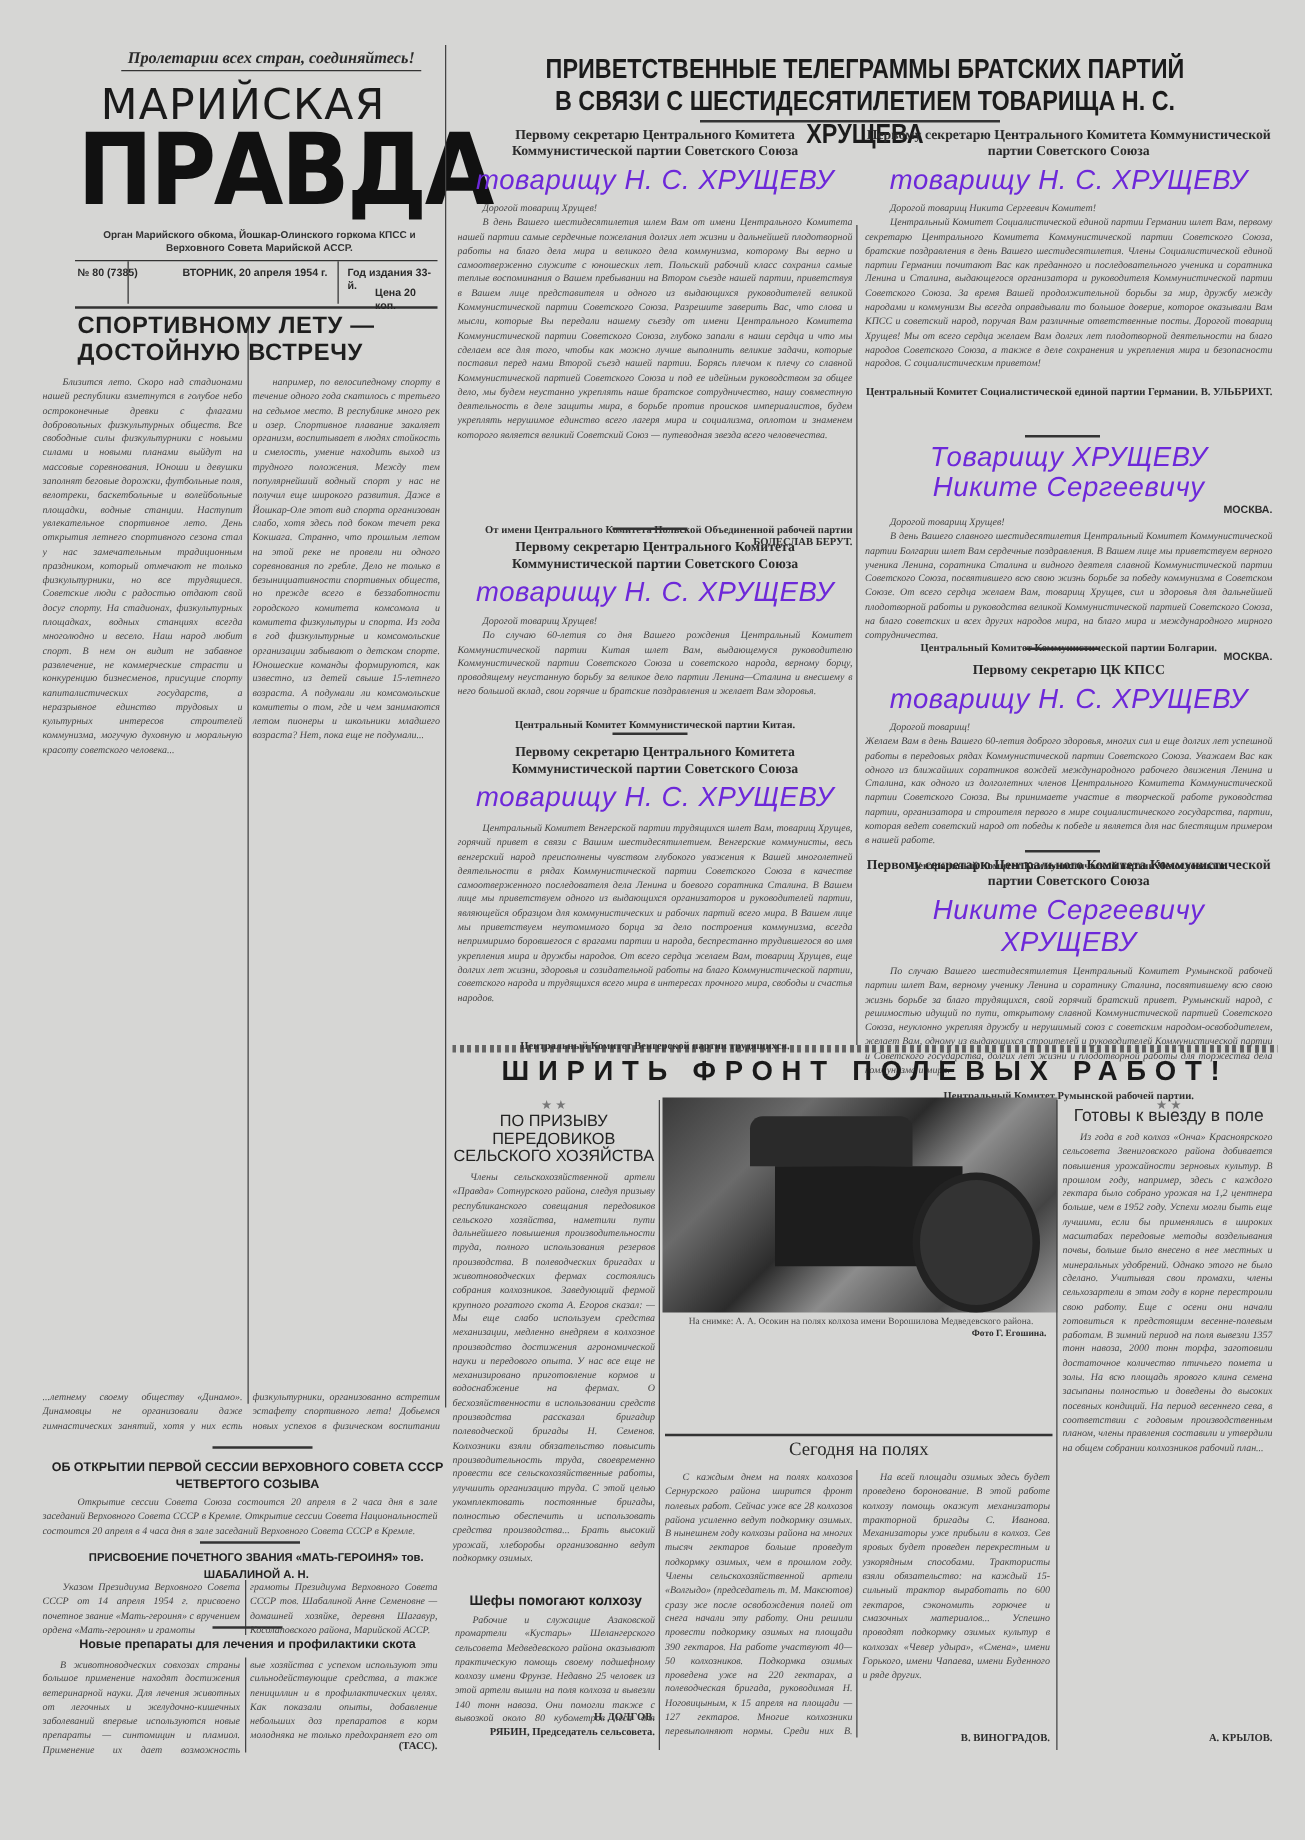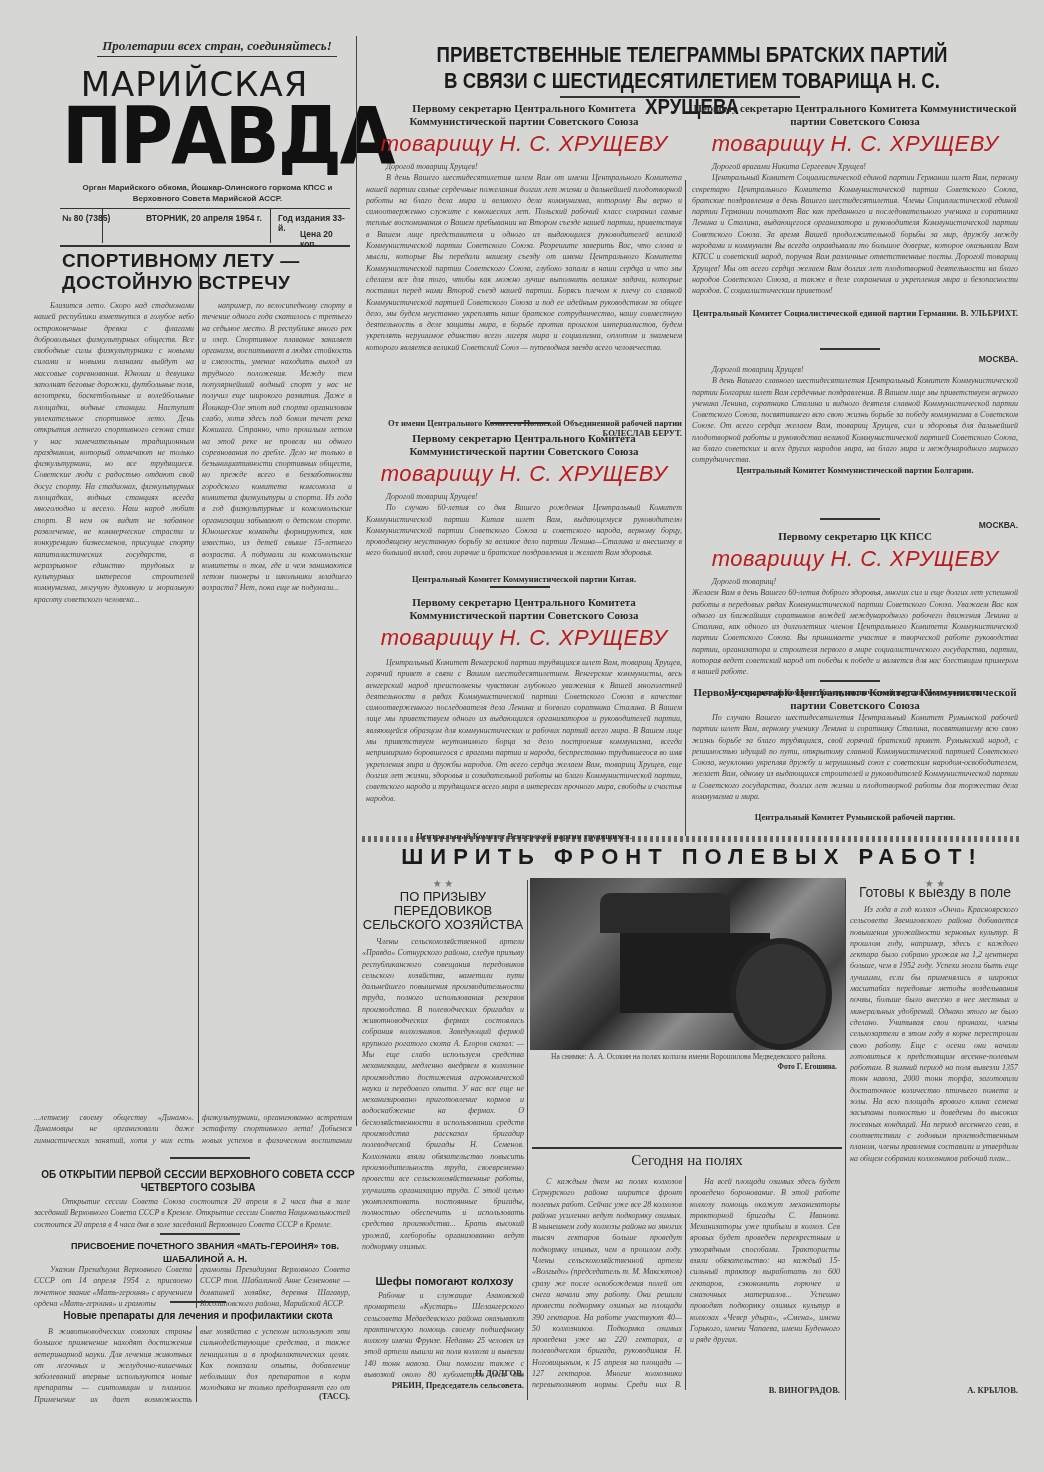--- a/index.html
+++ b/index.html
@@ -16,7 +16,7 @@
   .hline{background:#333;height:2px;}
   .banner-title{left:362px;top:42px;width:660px;text-align:center;font-family:"Liberation Sans",sans-serif;font-weight:bold;font-size:22px;line-height:26px;transform:scaleX(0.85);transform-origin:center;color:#1b1b1b;}
   .lead{font-family:"Liberation Serif",serif;font-weight:bold;font-size:11px;text-align:center;line-height:13px;color:#2b2b2b;}
-  .addr{font-family:"Liberation Sans",sans-serif;font-style:italic;font-size:22px;text-align:center;color:#b91c1c;letter-spacing:0.5px;}
+  .addr{font-family:"Liberation Sans",sans-serif;font-style:italic;font-size:22px;text-align:center;color:#6d28d9;letter-spacing:0.5px;}
   .body{font-size:8px;line-height:11.3px;text-align:justify;color:#454545;overflow:hidden;font-style:italic;}
   .sig{font-family:"Liberation Serif",serif;font-weight:bold;font-size:8.5px;text-align:right;color:#2e2e2e;}
   .h-sport{left:62px;top:250px;width:290px;font-family:"Liberation Sans",sans-serif;font-weight:bold;font-size:19px;line-height:22px;text-align:left;letter-spacing:0.5px;color:#1e1e1e;}

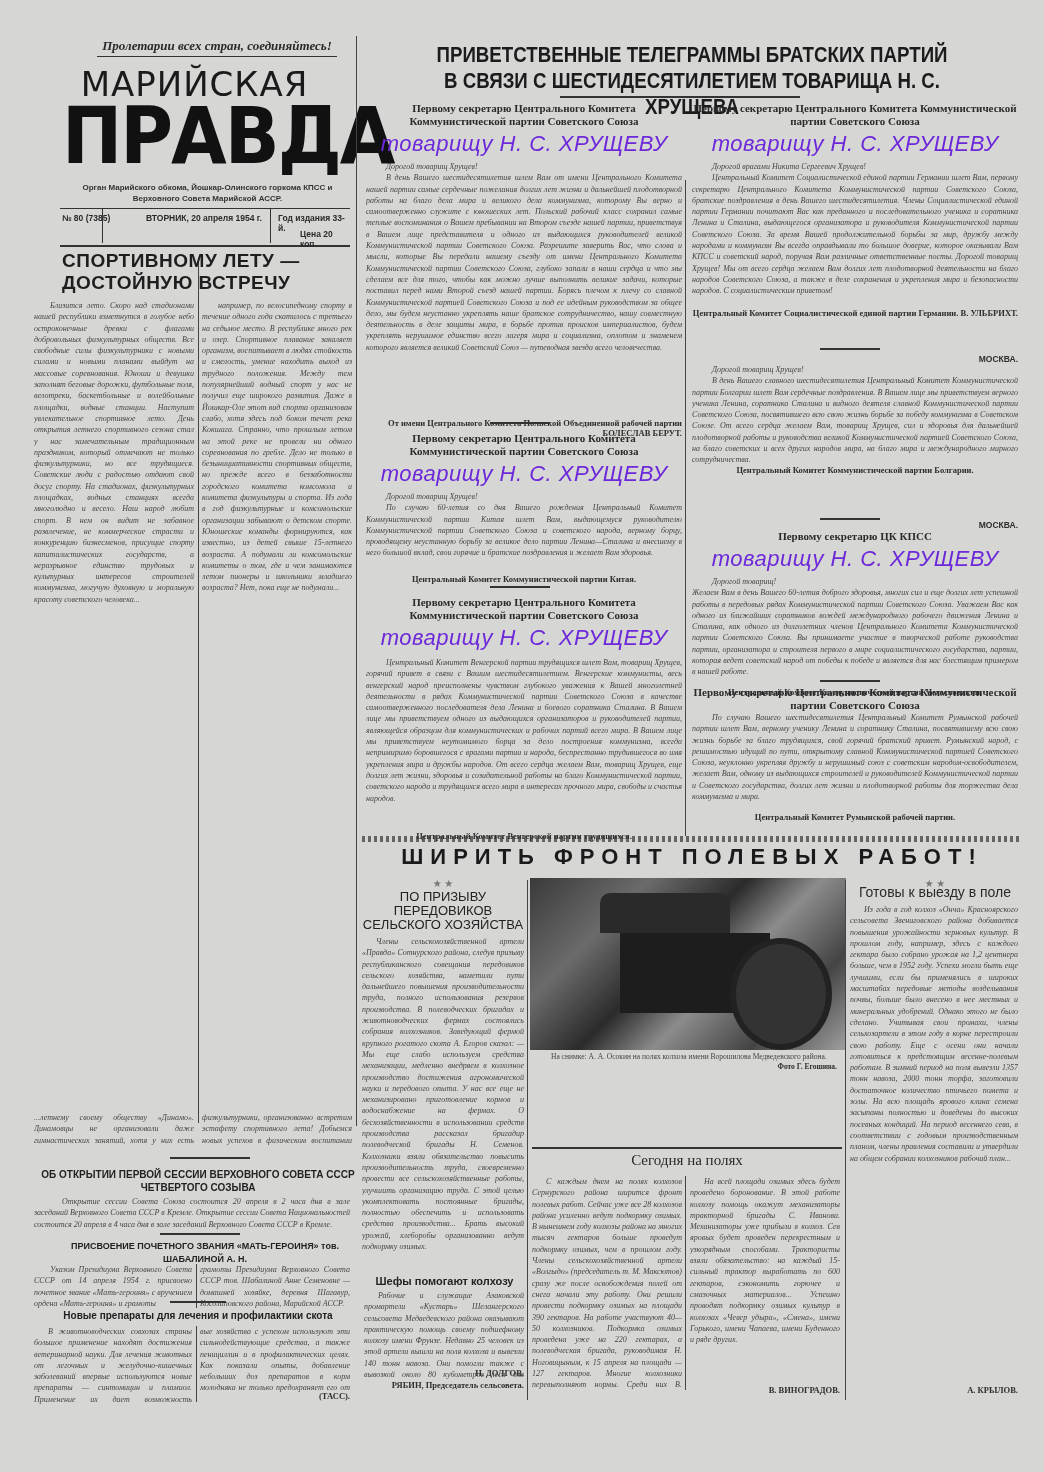--- a/index.html
+++ b/index.html
@@ -87,7 +87,7 @@
 <div class="abs" style="left:692px;top:102px;width:326px;">
   <div class="lead">Первому секретарю Центрального Комитета Коммунистической партии Советского Союза</div>
   <div class="addr" style="margin:3px 0 4px;">товарищу Н. С. ХРУЩЕВУ</div>
-  <div class="body" style="text-indent:20px;">Дорогой врагами Никита Сергеевич Хрущев!</div>
+  <div class="body" style="text-indent:20px;">Дорогой товарищ Никита Сергеевич Комитет!</div>
   <div class="body" style="text-indent:20px;height:134px;">Центральный Комитет Социалистической единой партии Германии шлет Вам, первому секретарю Центрального Комитета Коммунистической партии Советского Союза, братские поздравления в день Вашего шестидесятилетия. Члены Социалистической единой партии Германии почитают Вас как преданного и последовательного ученика и соратника Ленина и Сталина, выдающегося организатора и руководителя Коммунистической партии Советского Союза. За время Вашей продолжительной борьбы за мир, дружбу между народами и коммунизм Вы всегда оправдывали то большое доверие, которое оказывали Вам КПСС и советский народ, поручая Вам различные ответственные посты. Дорогой товарищ Хрущев! Мы от всего сердца желаем Вам долгих лет плодотворной деятельности на благо народов Советского Союза, а также в деле сохранения и укрепления мира и безопасности народов. С социалистическим приветом!</div>
   <div class="sig" style="margin-top:2px;">Центральный Комитет Социалистической единой партии Германии. В. УЛЬБРИХТ.</div>
 </div>

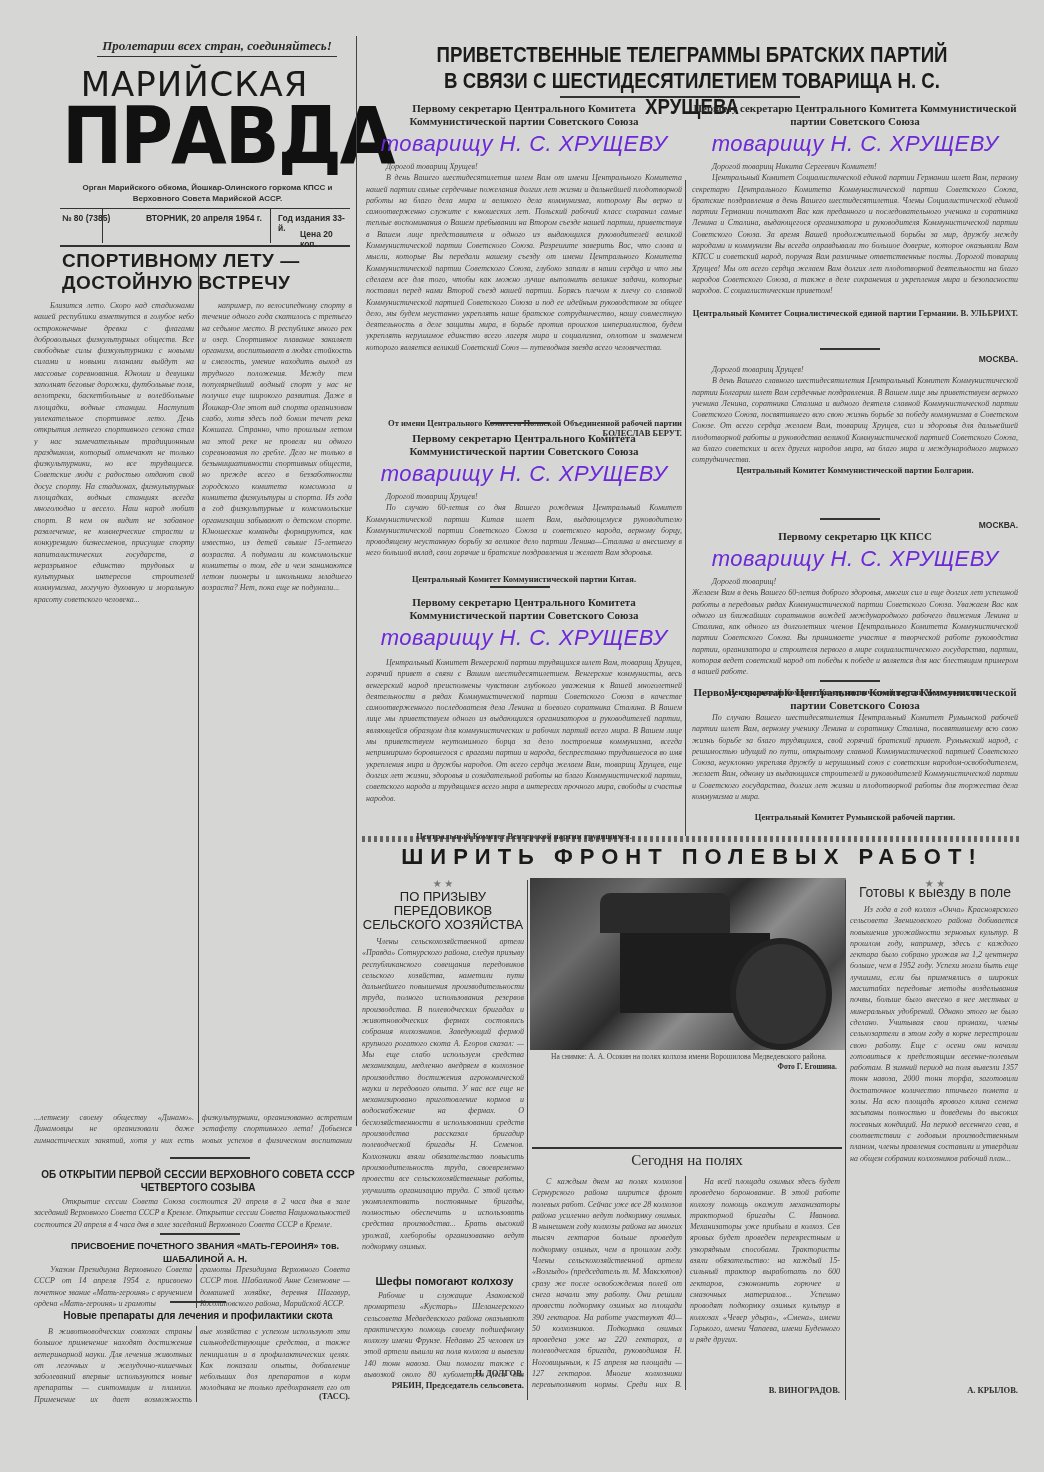--- a/index.html
+++ b/index.html
@@ -94,6 +94,7 @@
 <div class="abs hline" style="left:820px;top:348px;width:60px;"></div>
 
 <div class="abs" style="left:692px;top:354px;width:326px;">
+  <div class="addr" style="font-size:22px;line-height:24px;padding:0 30px;">Товарищу ХРУЩЕВУ Никите Сергеевичу</div>
   <div class="sig" style="font-family:'Liberation Sans',sans-serif;">МОСКВА.</div>
   <div class="body" style="text-indent:20px;">Дорогой товарищ Хрущев!</div>
   <div class="body" style="text-indent:20px;height:90px;">В день Вашего славного шестидесятилетия Центральный Комитет Коммунистической партии Болгарии шлет Вам сердечные поздравления. В Вашем лице мы приветствуем верного ученика Ленина, соратника Сталина и видного деятеля славной Коммунистической партии Советского Союза, посвятившего всю свою жизнь борьбе за победу коммунизма в Советском Союзе. От всего сердца желаем Вам, товарищ Хрущев, сил и здоровья для дальнейшей плодотворной работы и руководства великой Коммунистической партией Советского Союза, на благо советских и всех других народов мира, на благо мира и международного мирного сотрудничества.</div>

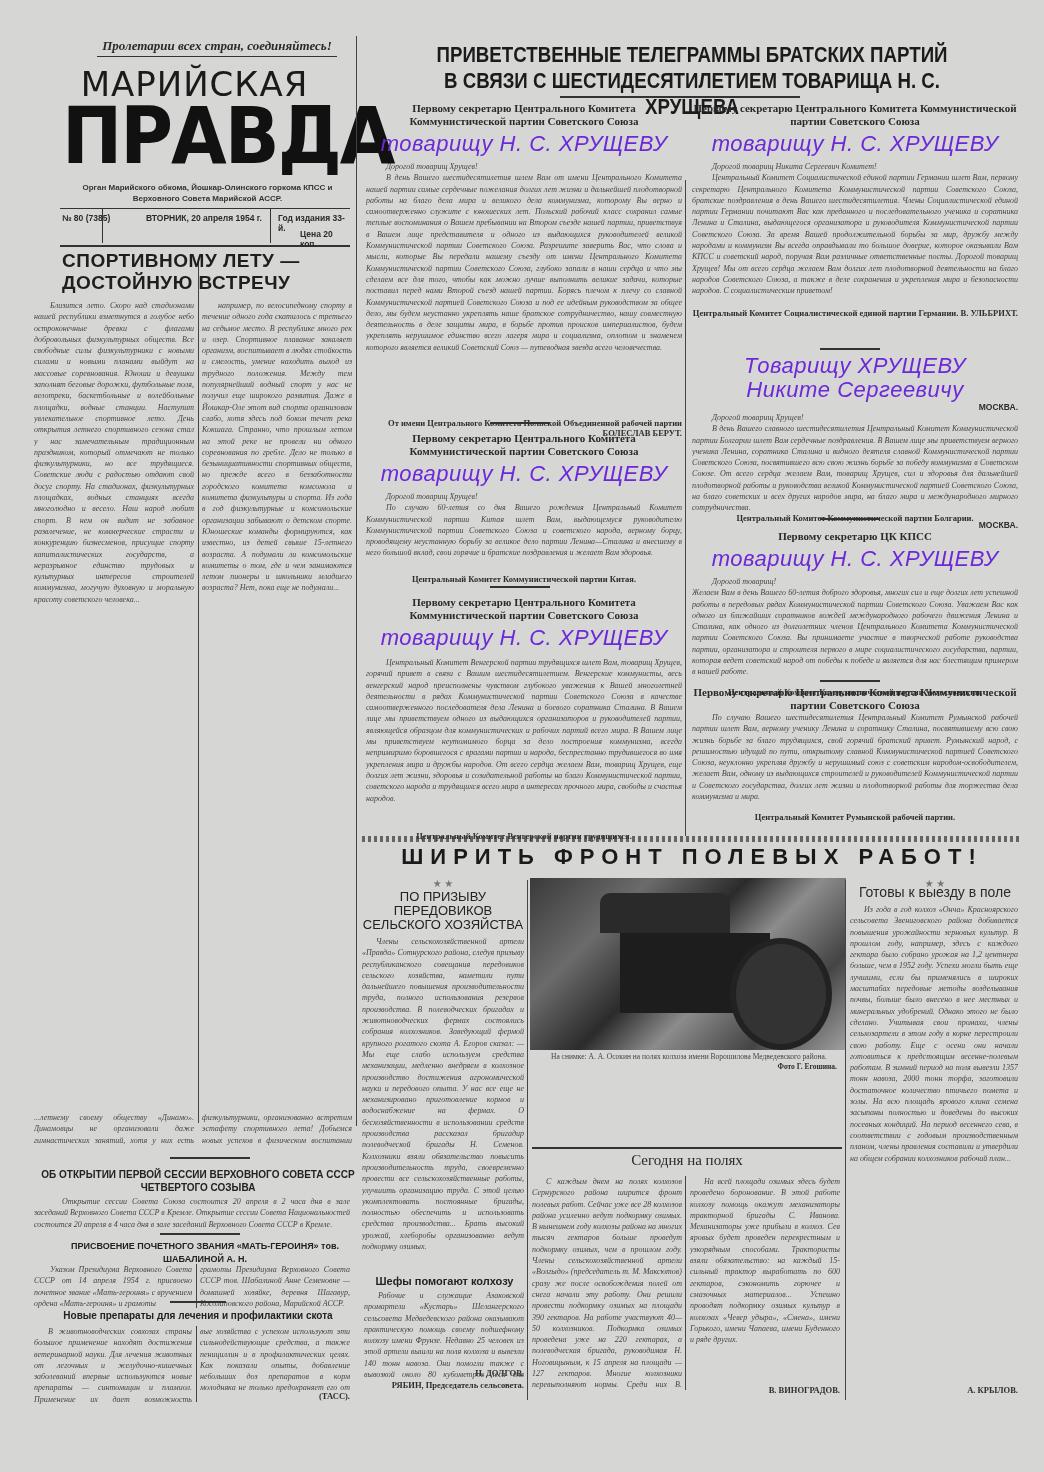--- a/index.html
+++ b/index.html
@@ -114,6 +114,7 @@
 
 <div class="abs" style="left:692px;top:686px;width:326px;">
   <div class="lead">Первому секретарю Центрального Комитета Коммунистической партии Советского Союза</div>
+  <div class="addr" style="margin:3px 0 4px;">Никите Сергеевичу ХРУЩЕВУ</div>
   <div class="body" style="text-indent:20px;height:100px;">По случаю Вашего шестидесятилетия Центральный Комитет Румынской рабочей партии шлет Вам, верному ученику Ленина и соратнику Сталина, посвятившему всю свою жизнь борьбе за благо трудящихся, свой горячий братский привет. Румынский народ, с решимостью идущий по пути, открытому славной Коммунистической партией Советского Союза, неуклонно укрепляя дружбу и нерушимый союз с советским народом-освободителем, желает Вам, одному из выдающихся строителей и руководителей Коммунистической партии и Советского государства, долгих лет жизни и плодотворной работы для торжества дела коммунизма и мира.</div>
   <div class="sig" style="text-align:center;">Центральный Комитет Румынской рабочей партии.</div>
 </div>

